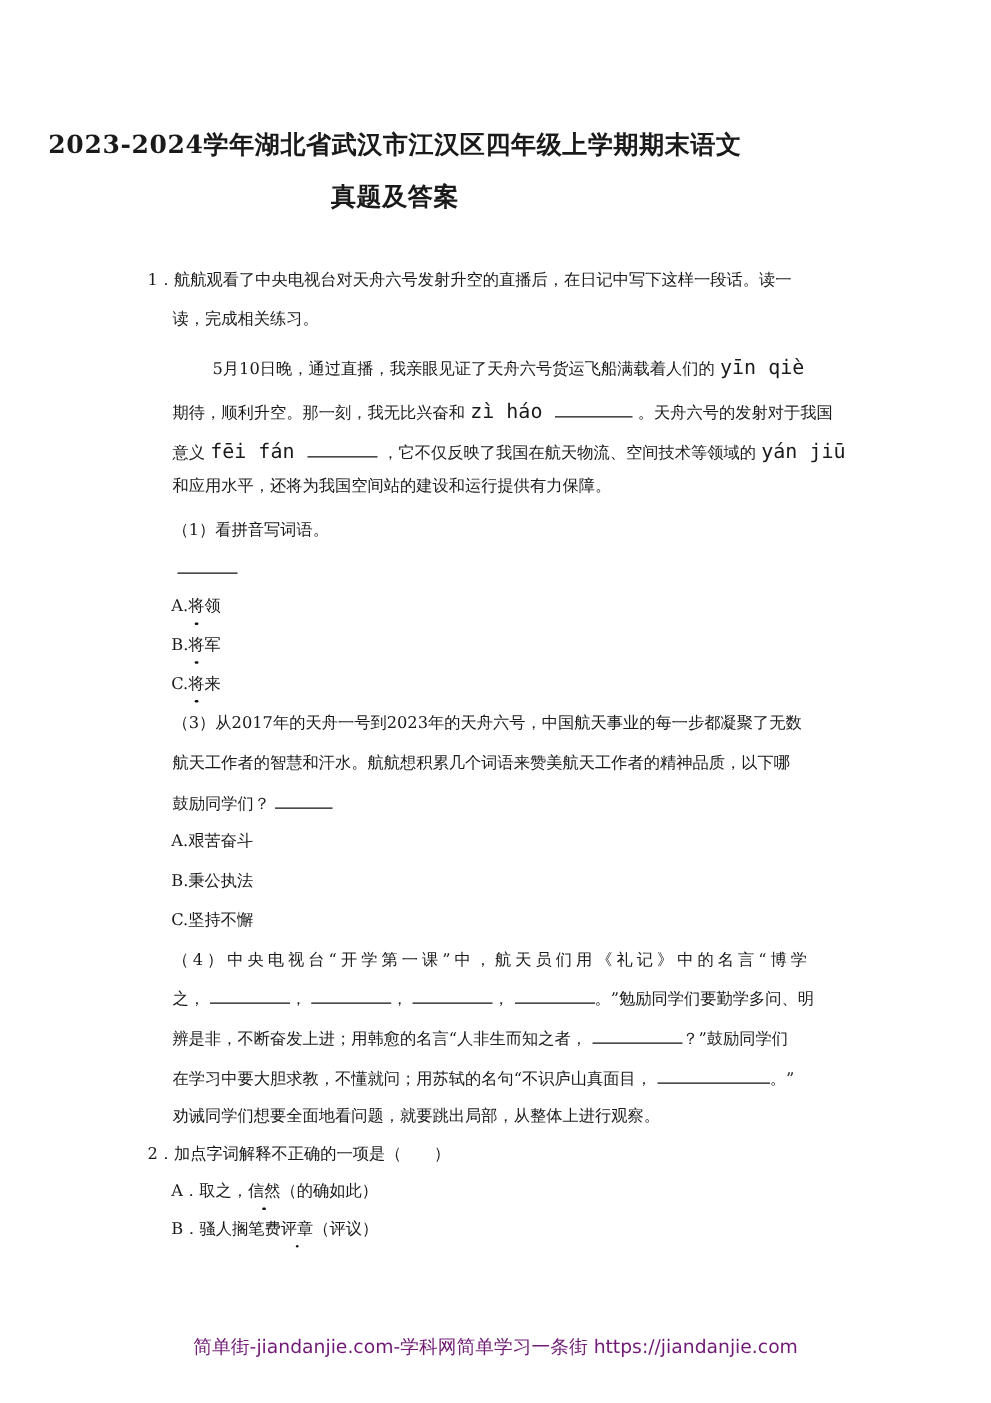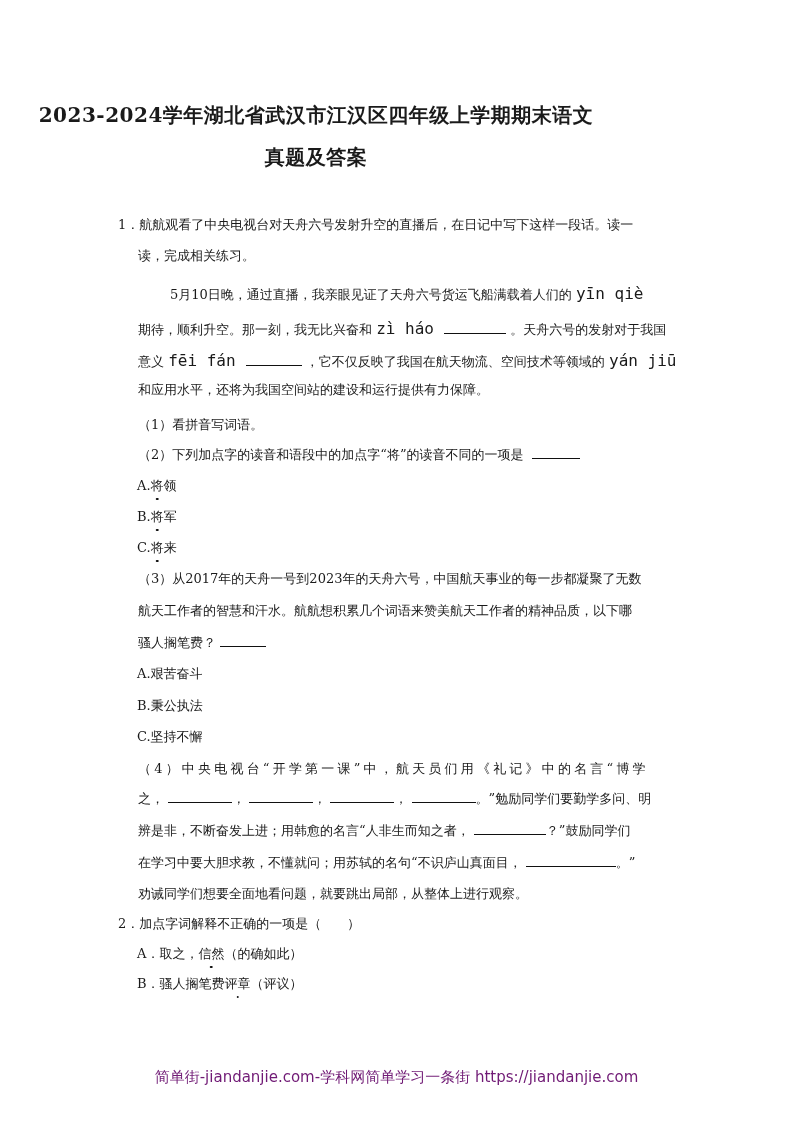--- a/index.html
+++ b/index.html
@@ -69,7 +69,6 @@
 <div class="line" style="top:416px;left:138px;">（1）看拼音写词语。</div>
 
 <div class="line" style="top:446px;left:138px;">
-  <span>（2）下列加点字的读音和语段中的加点字“将”的读音不同的一项是</span>
   <span class="blank" style="width:48px;margin-left:4px;"></span>
 </div>
 

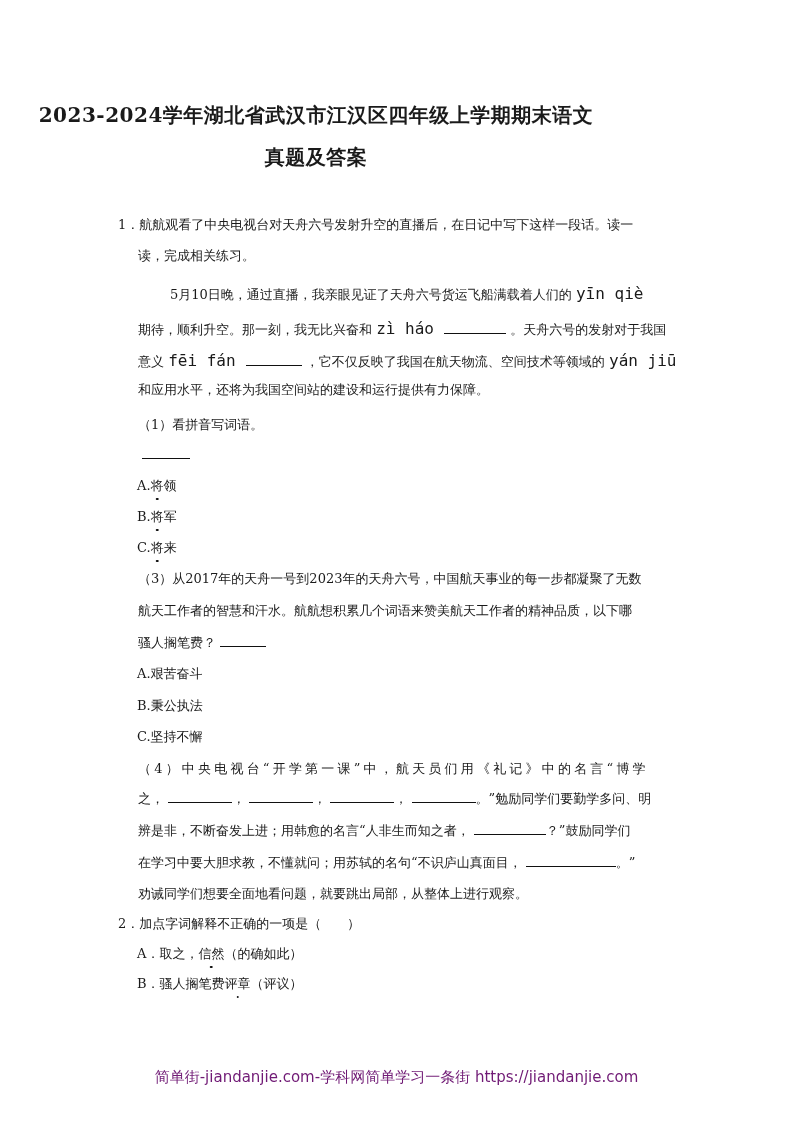--- a/index.html
+++ b/index.html
@@ -85,7 +85,7 @@
 <div class="line" style="top:570px;left:138px;">（3）从2017年的天舟一号到2023年的天舟六号，中国航天事业的每一步都凝聚了无数</div>
 <div class="line" style="top:602px;left:138px;">航天工作者的智慧和汗水。航航想积累几个词语来赞美航天工作者的精神品质，以下哪</div>
 <div class="line" style="top:634px;left:138px;">
-  <span>骚人搁笔费？</span>
+  <span>鼓励同学们？</span>
   <span class="blank" style="width:46px;"></span>
 </div>
 

